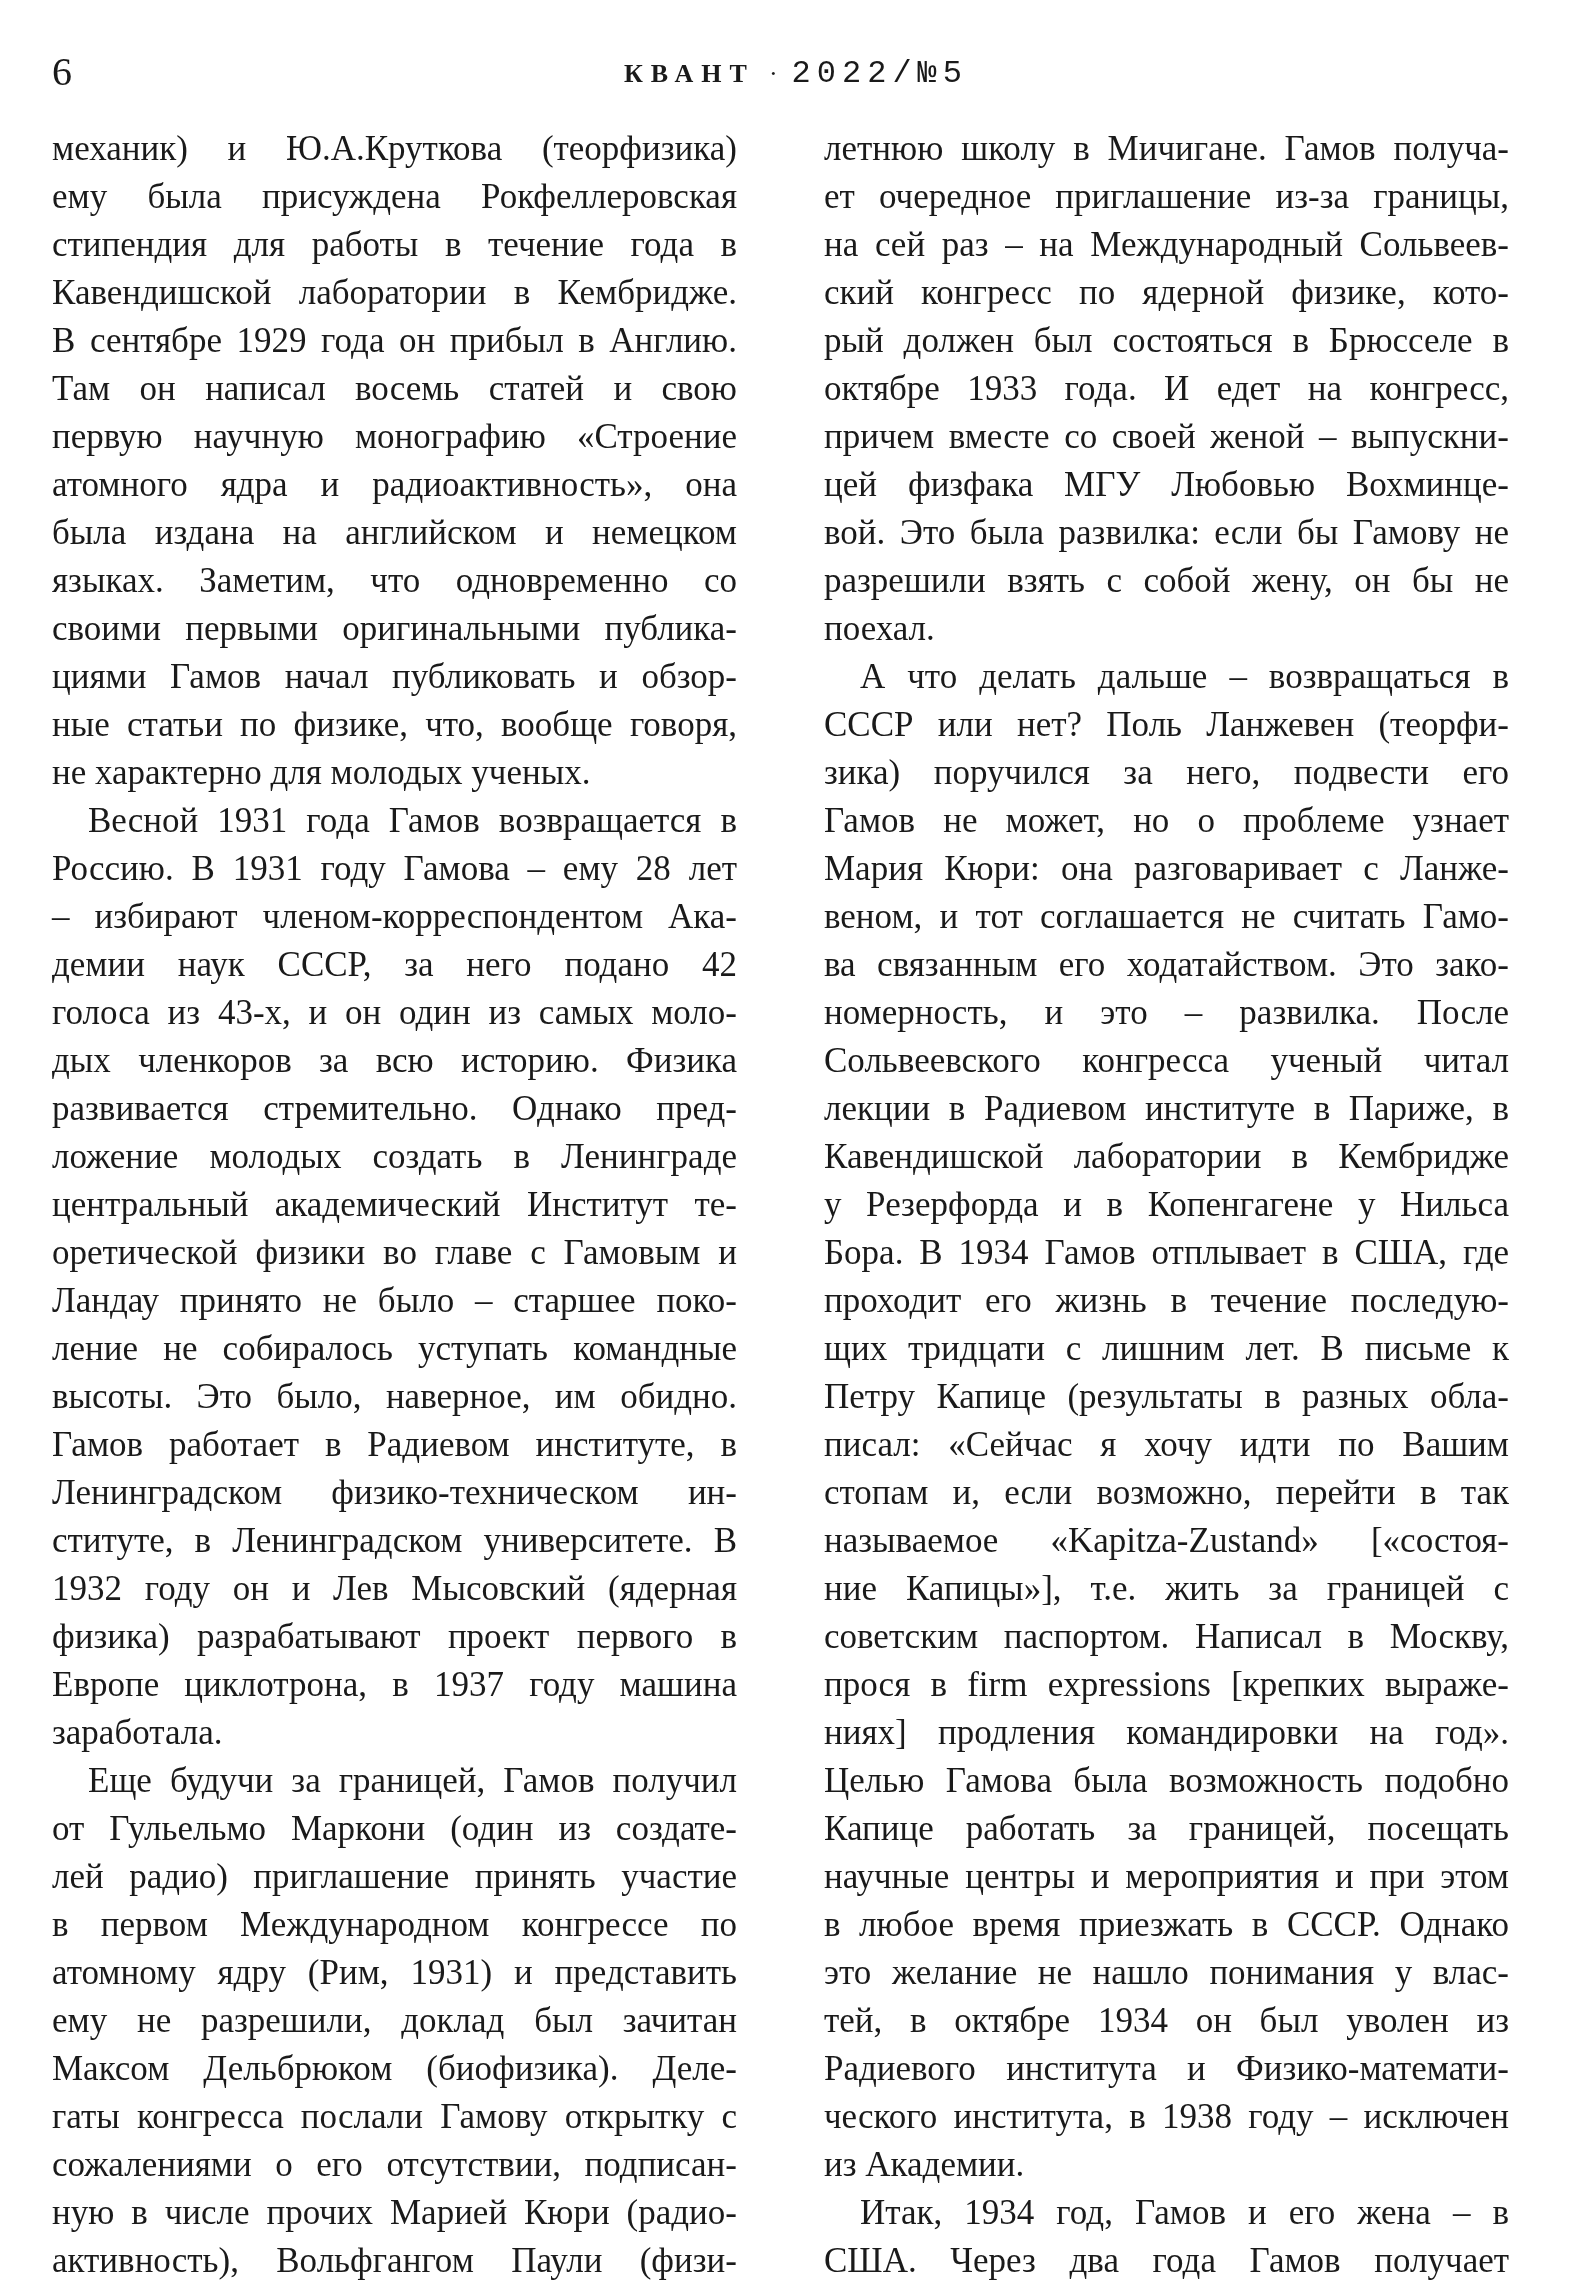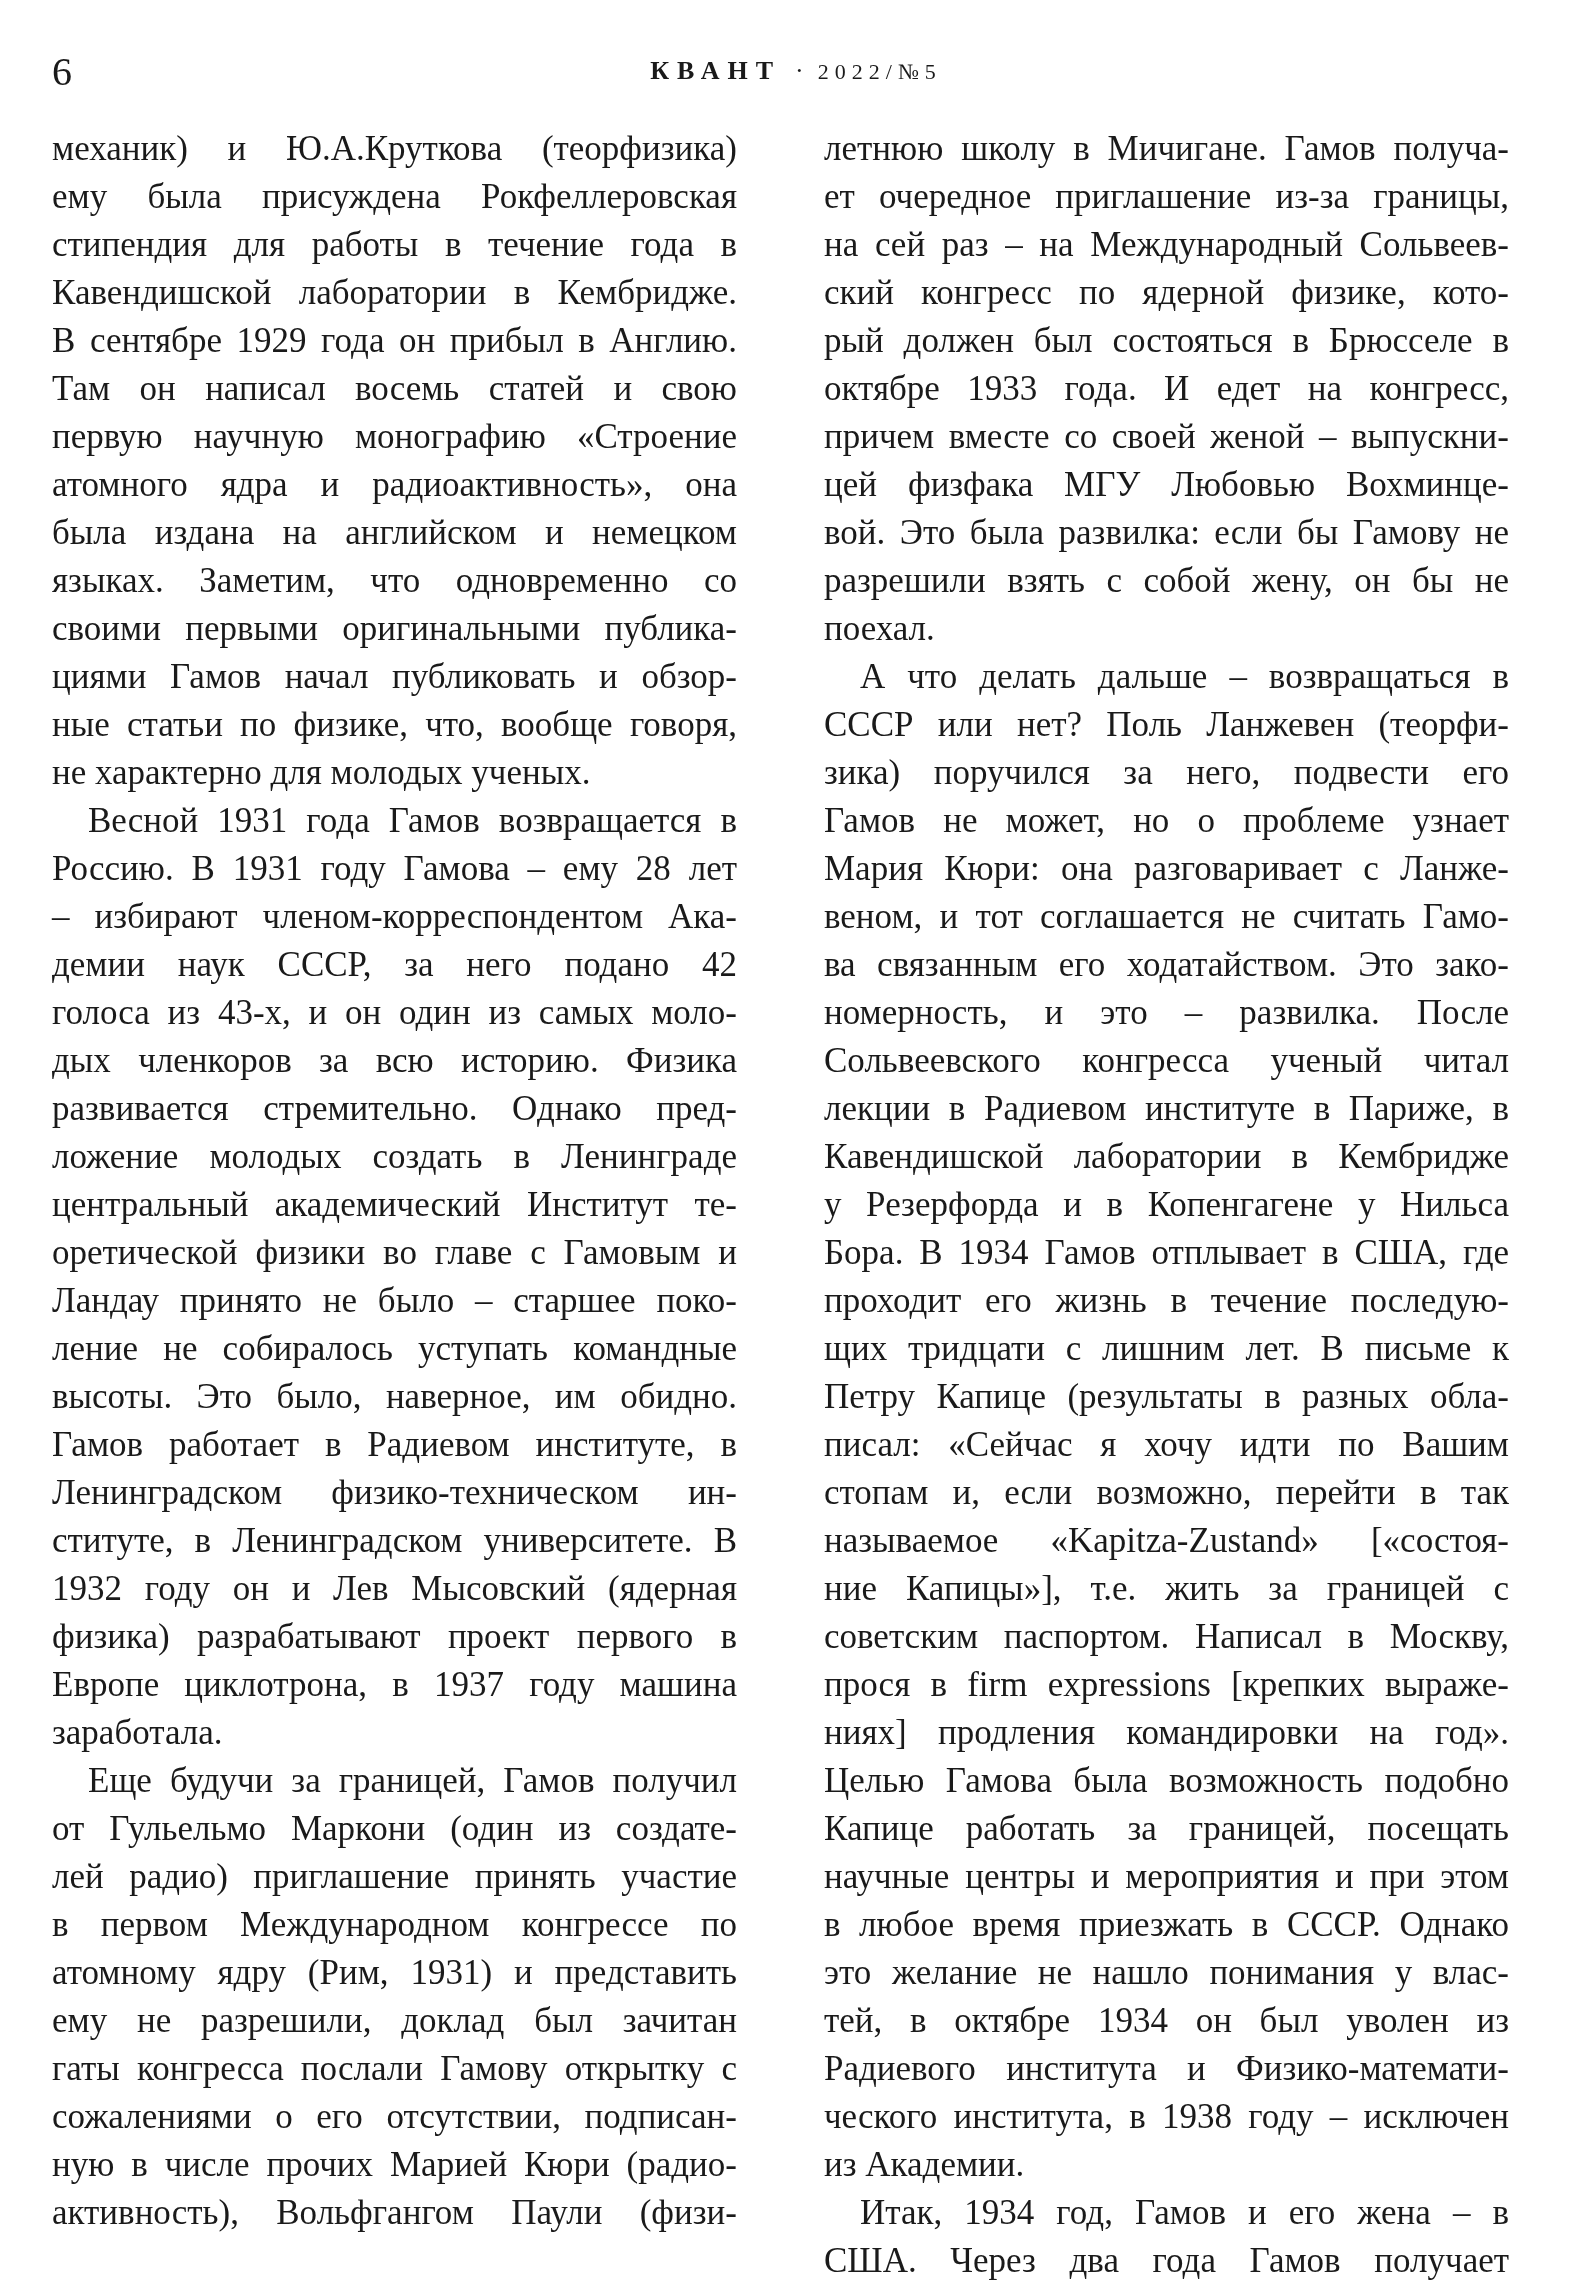--- a/index.html
+++ b/index.html
@@ -9,7 +9,7 @@
   .running-head { position: absolute; left: 0; right: 0; top: 58px; text-align: center; font-size: 26px; line-height: 1; }
   .running-head .journal { font-weight: bold; letter-spacing: 8px; }
   .running-head .sep { margin: 0 14px; }
-  .running-head .issue { font-family: Liberation Serif, serif; letter-spacing: 6px; font-size: 22px; }
+  .running-head .issue { font-family: Liberation Mono, monospace; letter-spacing: 6px; font-size: 32px; }
   .column { position: absolute; top: 125px; width: 685px; font-size: 35px; line-height: 48px; }
   .col-left { left: 52px; }
   .col-right { left: 824px; }

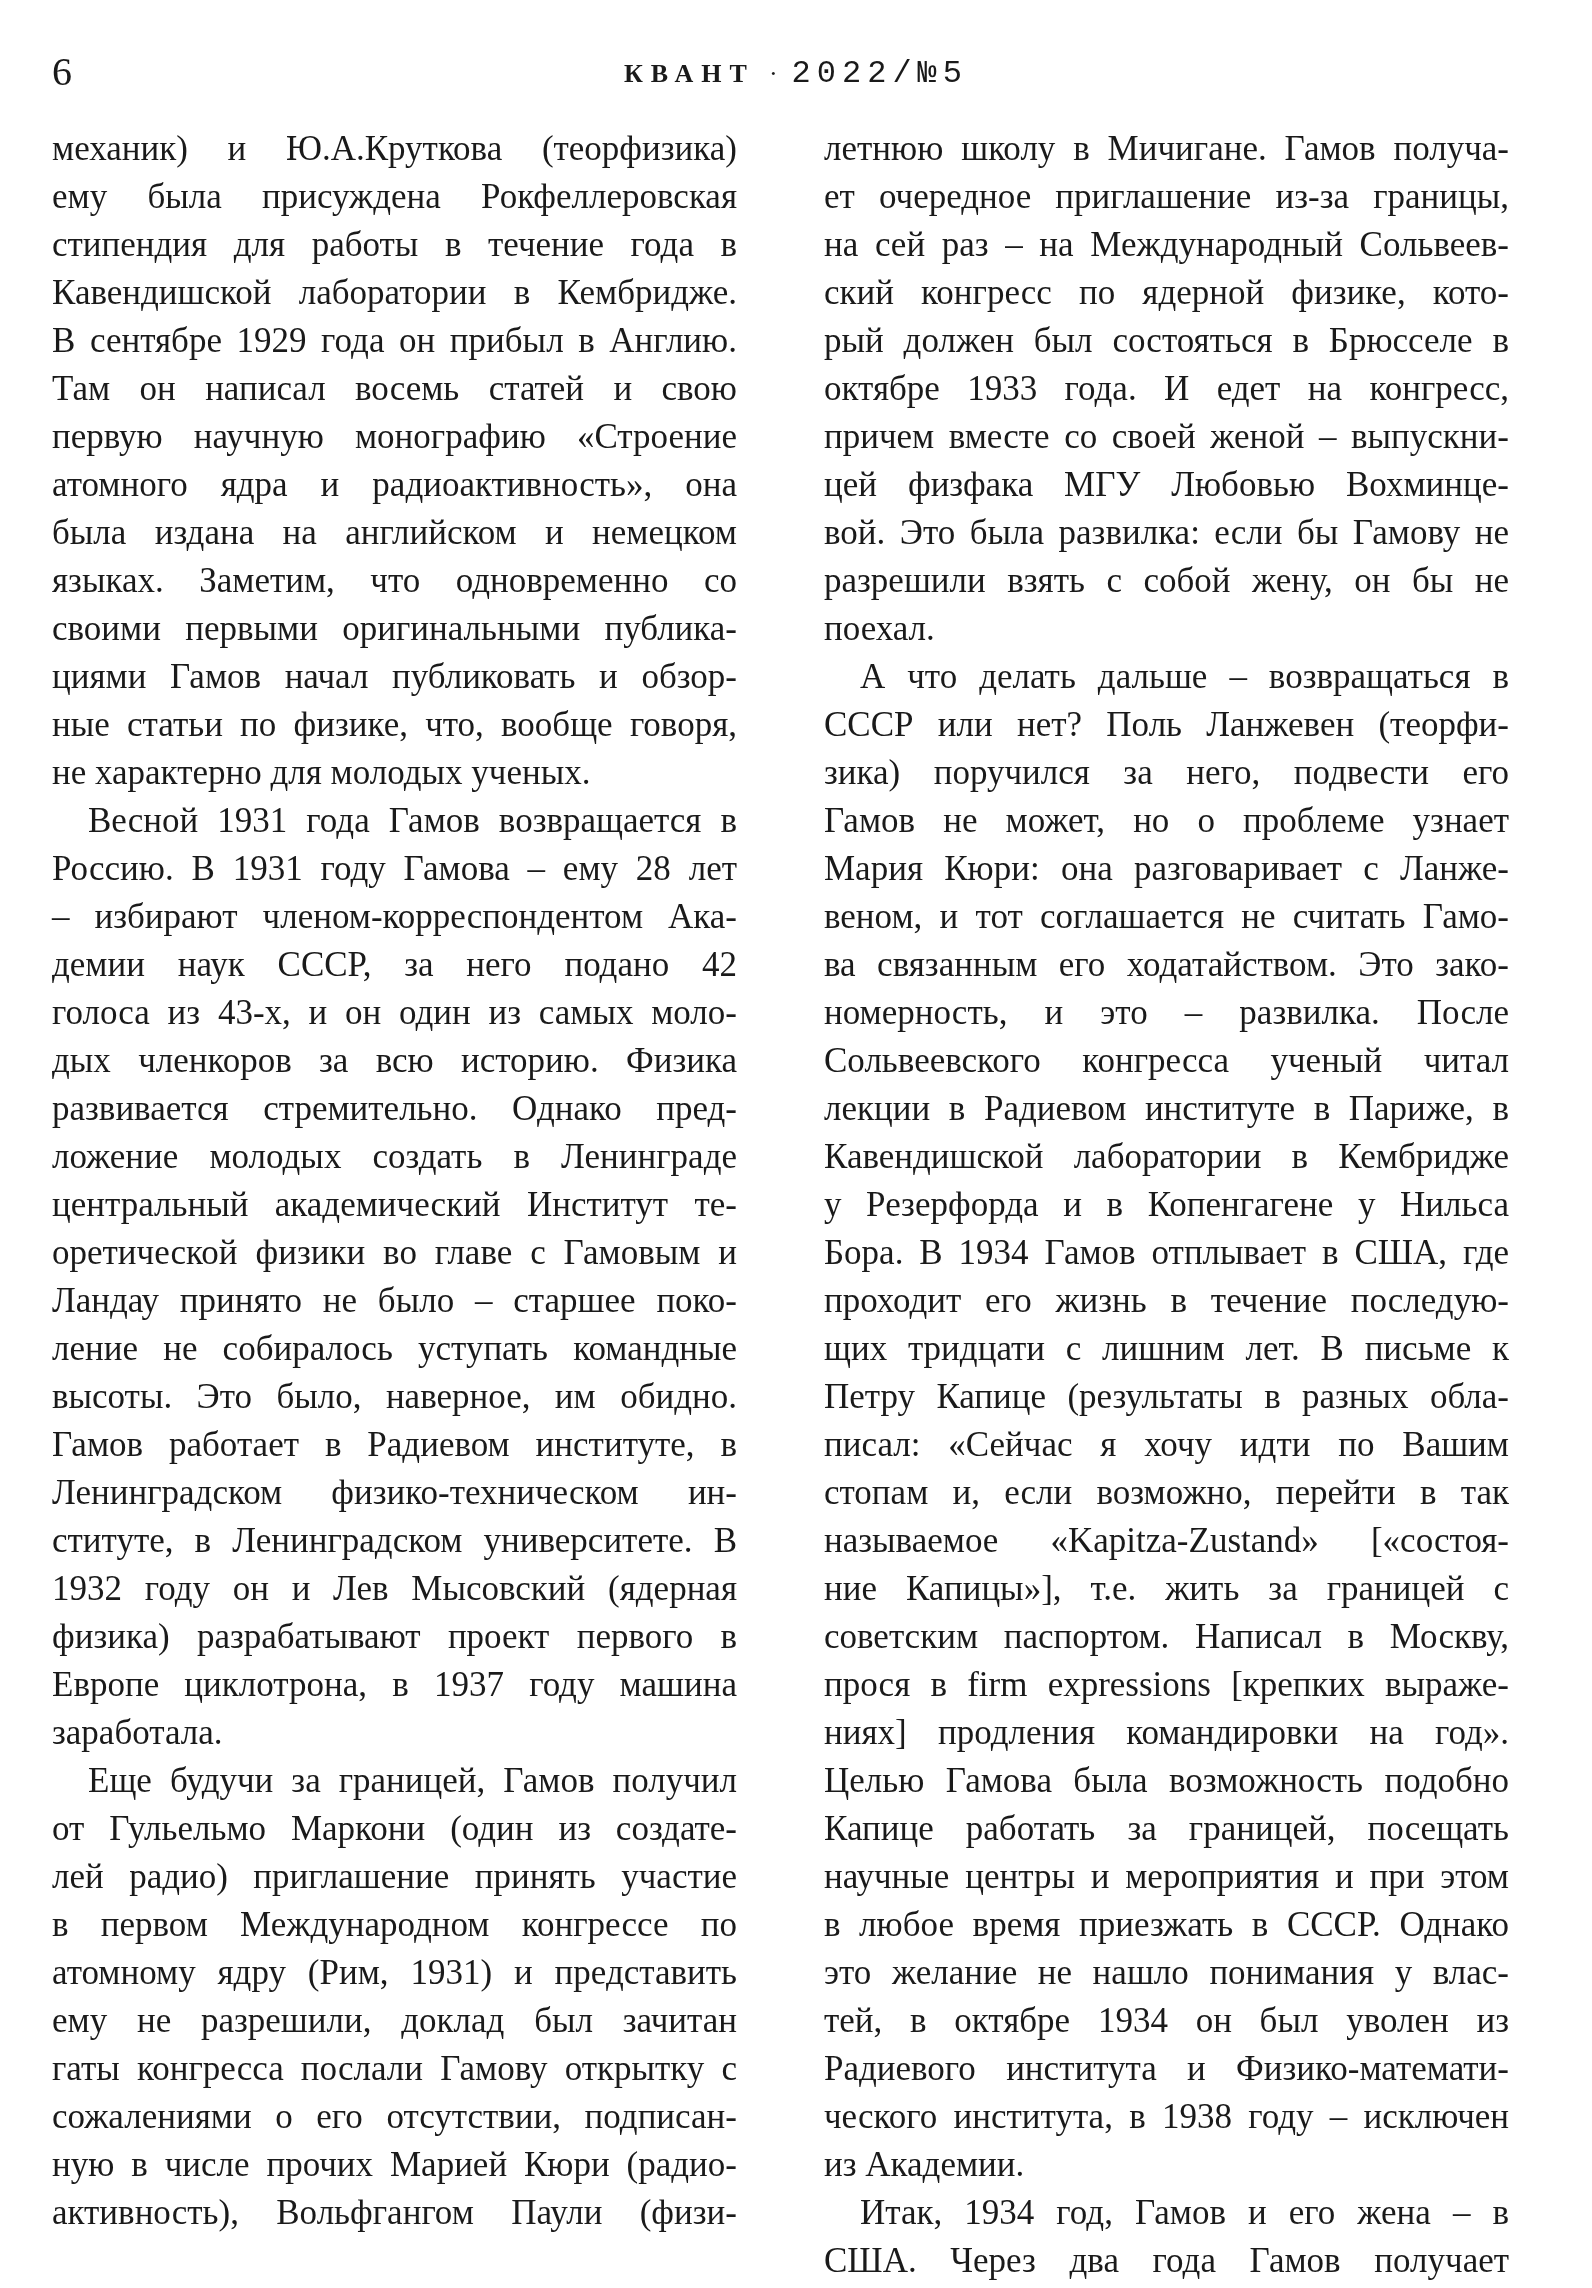--- a/index.html
+++ b/index.html
@@ -66,6 +66,7 @@
     <span class="line">в первом Международном конгрессе по</span>
     <span class="line">атомному ядру (Рим, 1931) и представить</span>
     <span class="line">ему не разрешили, доклад был зачитан</span>
+    <span class="line">Максом Дельбрюком (биофизика). Деле-</span>
     <span class="line">гаты конгресса послали Гамову открытку с</span>
     <span class="line">сожалениями о его отсутствии, подписан-</span>
     <span class="line">ную в числе прочих Марией Кюри (радио-</span>

